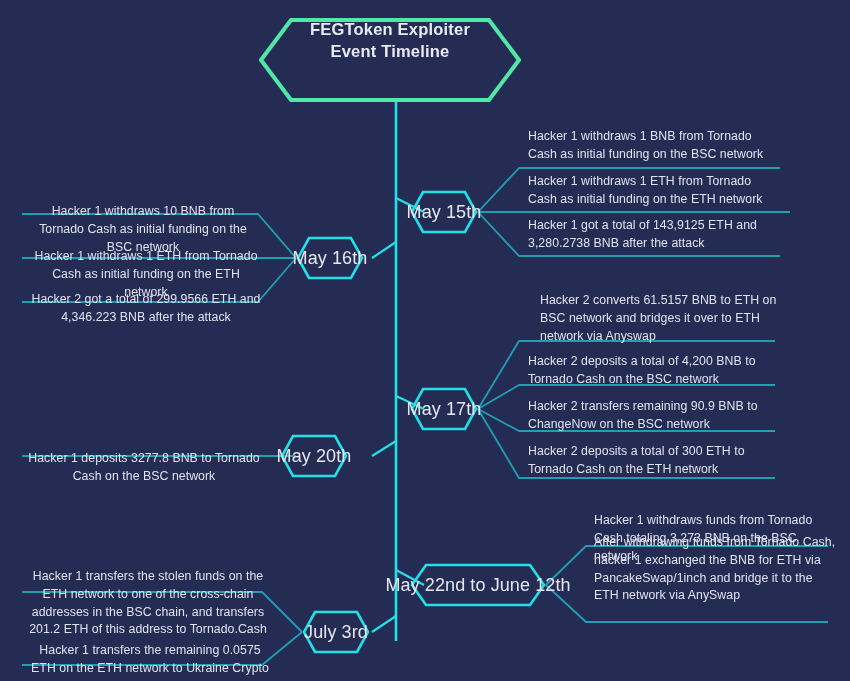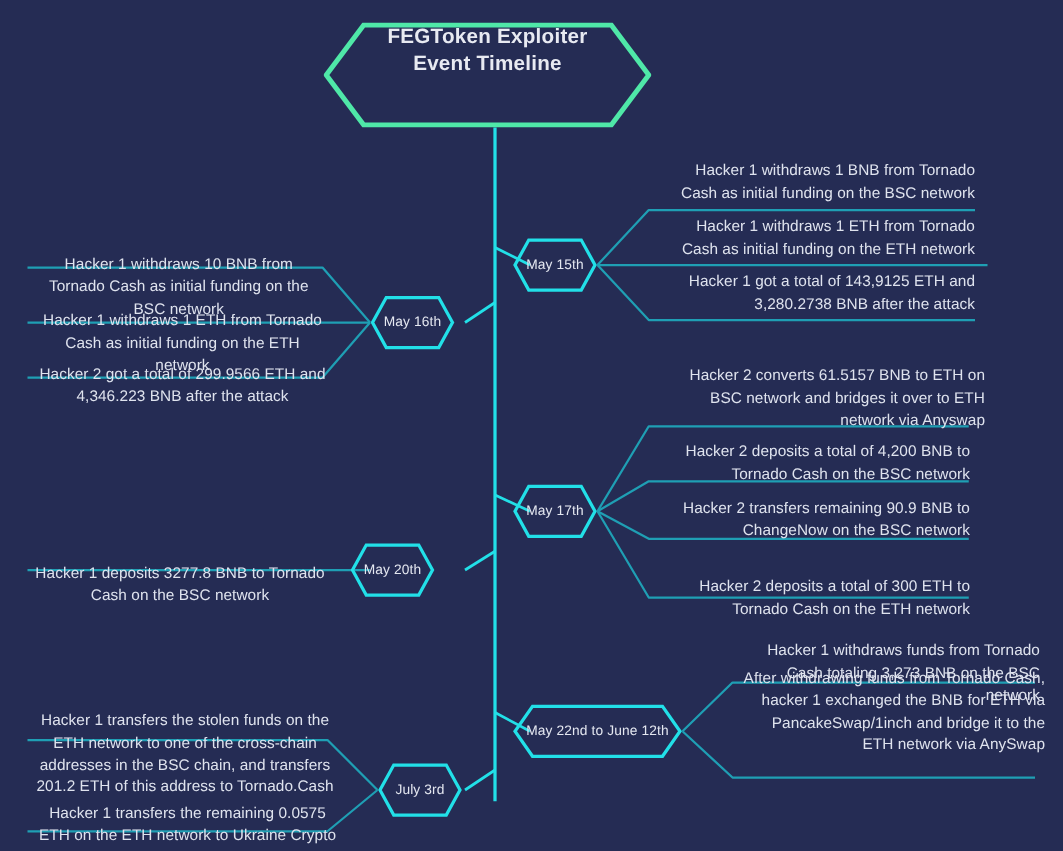--- a/index.html
+++ b/index.html
@@ -60,7 +60,7 @@
     line-height:1.45;
     letter-spacing:.05px;
   }
-  .event.right{text-align:right;}
+  .event.right{text-align:left;}
   .event.left{text-align:center;margin-top:28px;}
 </style>
 </head>

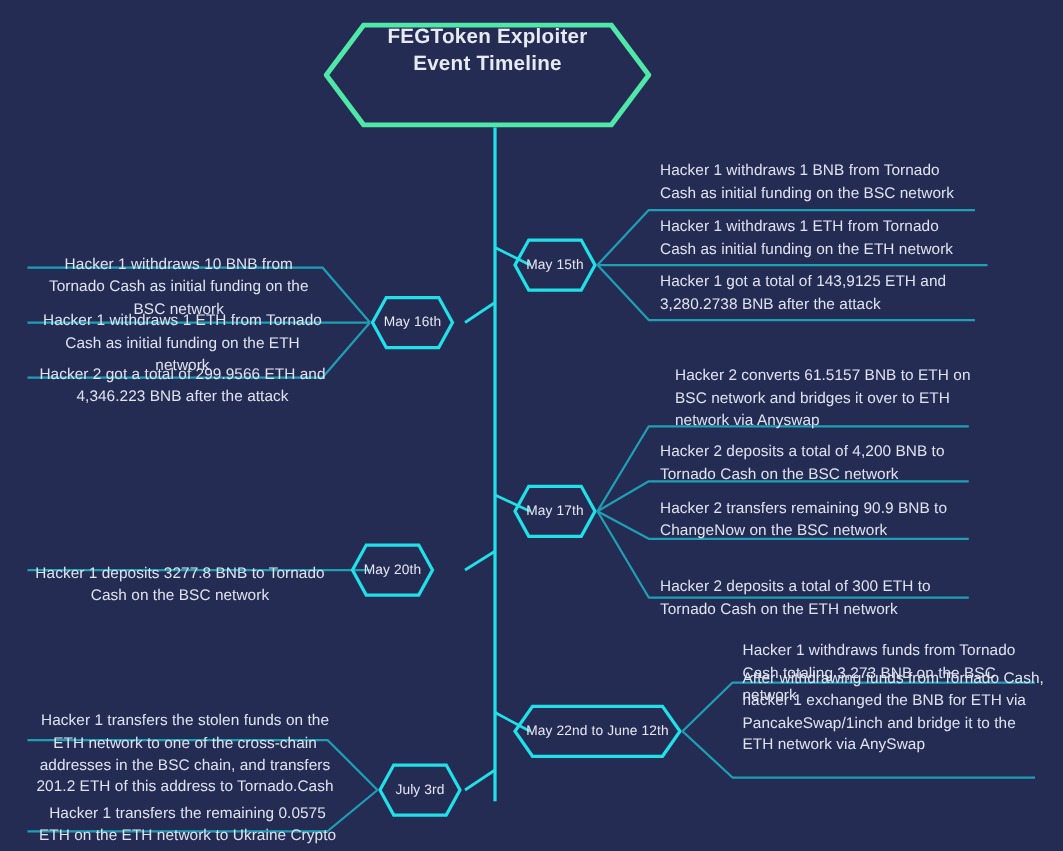--- a/index.html
+++ b/index.html
@@ -47,7 +47,7 @@
   .date-hex .label{
     position:relative;z-index:2;
     color:#e4e7f0;
-    font-size:11px;
+    font-size:18px;
     white-space:nowrap;
     letter-spacing:.1px;
   }

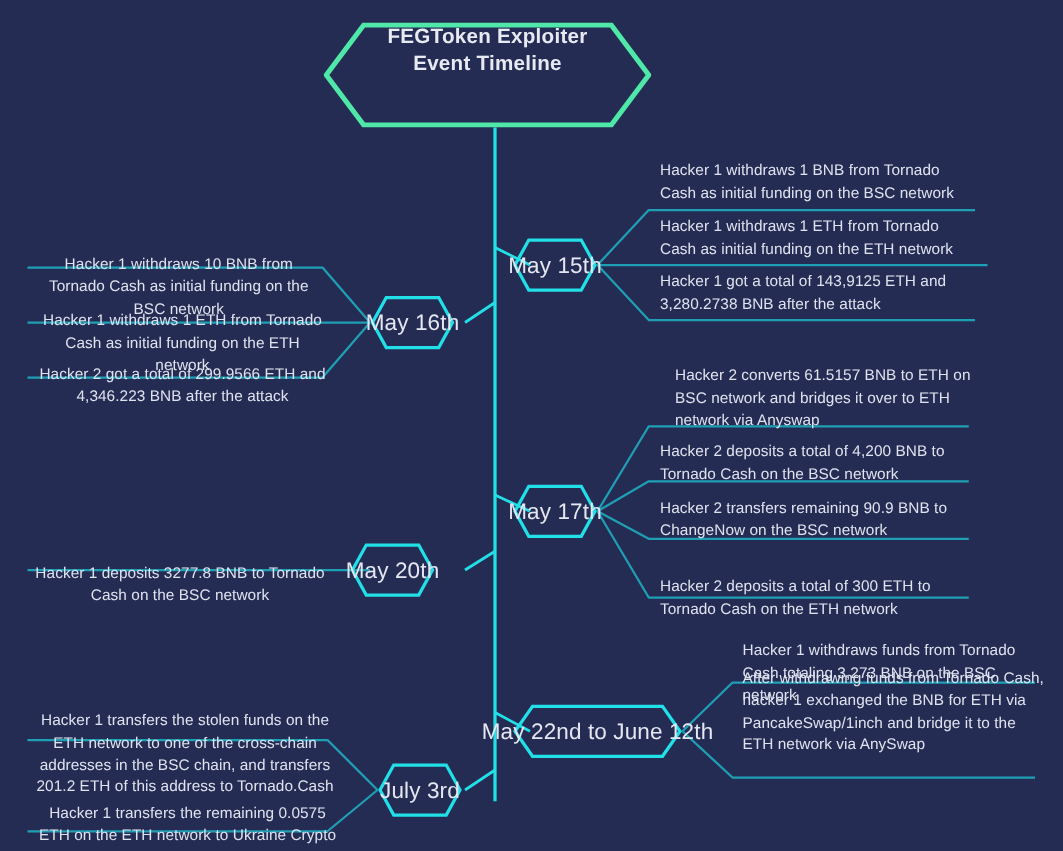--- a/index.html
+++ b/index.html
@@ -137,7 +137,7 @@
   <div class="event right" style="left:528px;top:292px;width:248px;margin-left:12px;">Hacker 2 converts 61.5157 BNB to ETH on BSC network and bridges it over to ETH network via Anyswap</div>
   <div class="event right" style="left:528px;top:353px;width:248px;">Hacker 2 deposits a total of 4,200 BNB to Tornado Cash on the BSC network</div>
   <div class="event right" style="left:528px;top:398px;width:248px;">Hacker 2 transfers remaining 90.9 BNB to ChangeNow on the BSC network</div>
-  <div class="event right" style="left:528px;top:461px;width:248px;">Hacker 2 deposits a total of 300 ETH to Tornado Cash on the ETH network</div>
+  <div class="event right" style="left:528px;top:443px;width:248px;">Hacker 2 deposits a total of 300 ETH to Tornado Cash on the ETH network</div>
 
   <div class="date-hex" style="left:280px;top:434px;width:68px;align-items:center;">
     <svg class="hexbg" viewBox="0 0 68 44" preserveAspectRatio="none" xmlns="http://www.w3.org/2000/svg">

